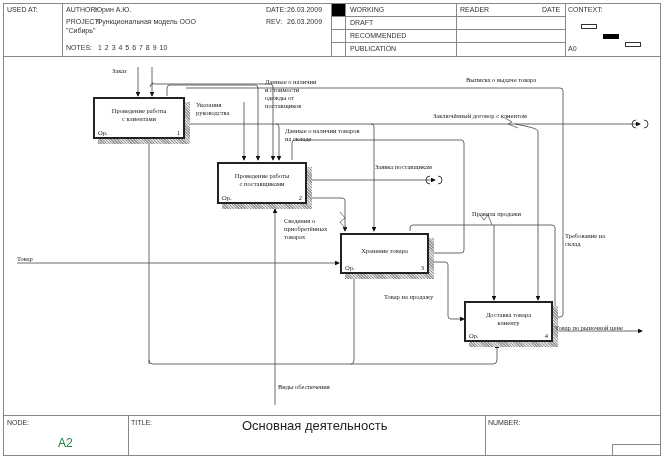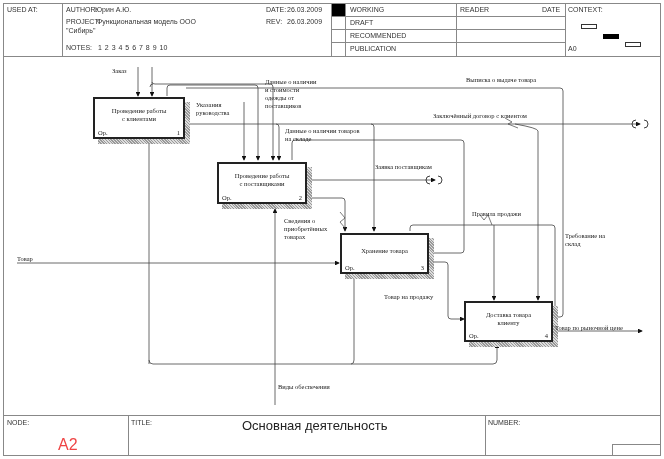--- a/index.html
+++ b/index.html
@@ -13,7 +13,7 @@
   .box-num { position:absolute; right:3px; bottom:1px; font-family:"Liberation Serif", serif; font-size:6.5px; color:#222; }
   .shadow-block { position:absolute; background-image: repeating-linear-gradient(45deg,#999 0 1px,#ddd 1px 2px); }
   .title-main { position:absolute; font-family:"Liberation Sans", sans-serif; font-size:13px; color:#222;text-align:right; }
-  .node-val { position:absolute; font-family:"Liberation Sans", sans-serif; font-size:16px; color:#ef4444; }
+  .node-val { position:absolute; font-family:"Liberation Sans", sans-serif; font-size:12px; color:#15803d; }
 </style>
 </head>
 <body>

